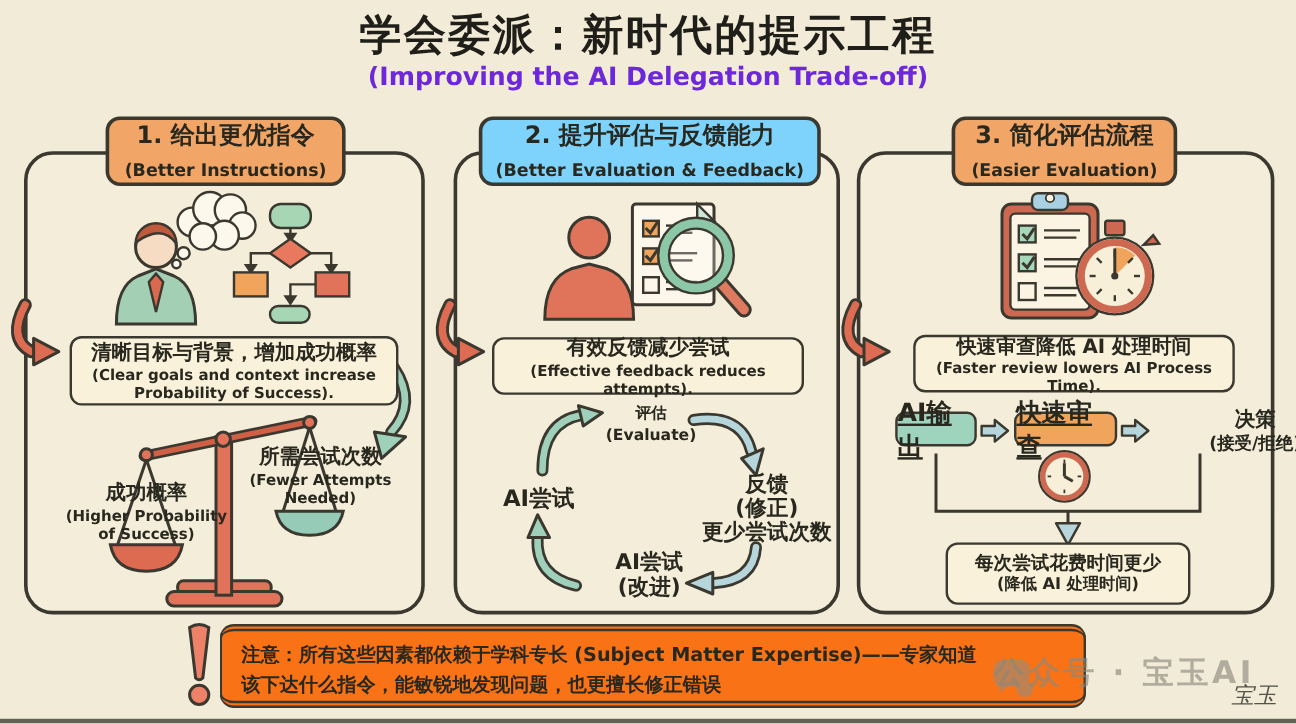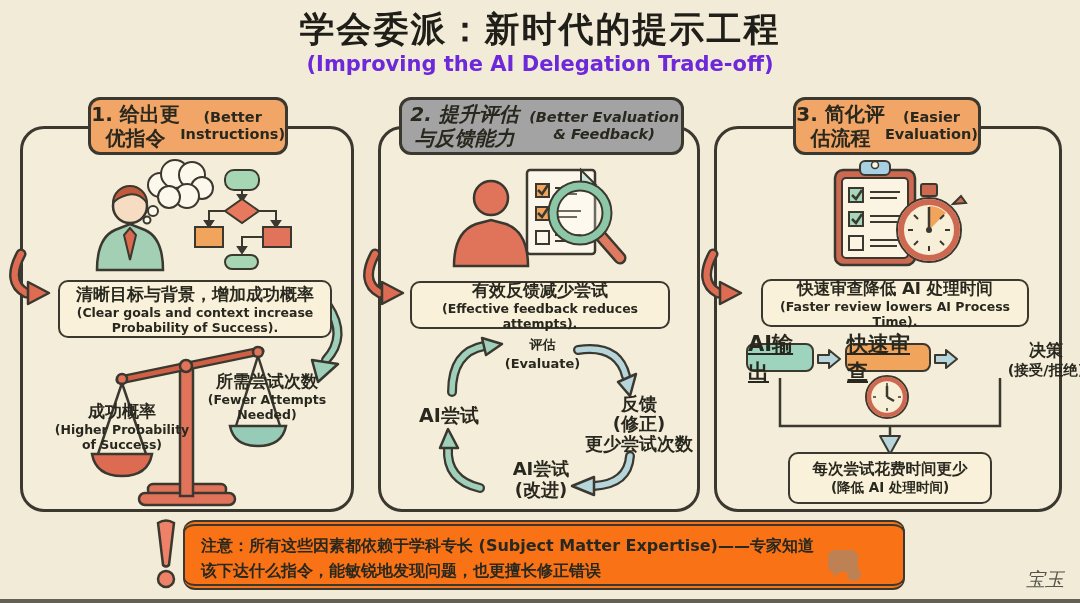--- a/index.html
+++ b/index.html
@@ -13,7 +13,7 @@
          border-radius:24px;box-sizing:border-box;background:#f4edd9;}
   #panel1{left:20px;width:334px;} #panel2{left:378px;width:322px;} #panel3{left:714px;width:348px;}
   .phead{position:absolute;top:97px;height:58px;border:3px solid #3a382f;border-radius:12px;
-         display:flex;justify-content:flex-start;align-items:center;
+         display:flex;flex-direction:column;justify-content:space-between;align-items:center;
          z-index:3;box-sizing:border-box;text-align:center;}
   .orange{background:#f1a566;} .redh{background:#a3a3a3;font-style:italic;}
   #ph1{left:88px;width:200px;} #ph2{left:399px;width:285px;} #ph3{left:793px;width:188px;}

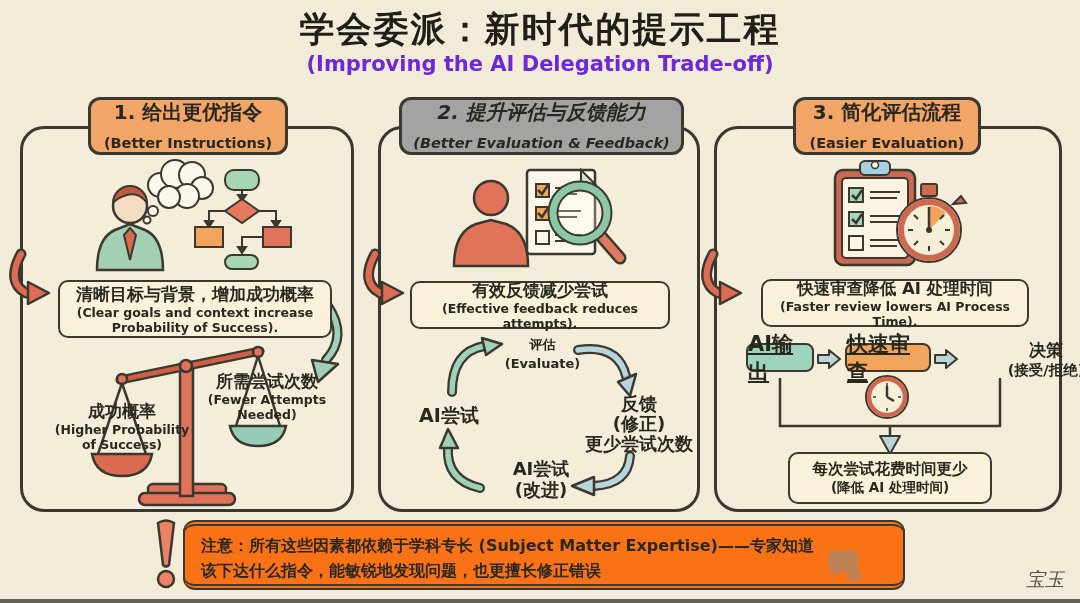--- a/index.html
+++ b/index.html
@@ -15,7 +15,7 @@
   .phead{position:absolute;top:97px;height:58px;border:3px solid #3a382f;border-radius:12px;
          display:flex;flex-direction:column;justify-content:space-between;align-items:center;
          z-index:3;box-sizing:border-box;text-align:center;}
-  .orange{background:#f1a566;} .redh{background:#a3a3a3;font-style:italic;}
+  .orange{background:#f1a566;} .redh{background:#7dd3fc;}
   #ph1{left:88px;width:200px;} #ph2{left:399px;width:285px;} #ph3{left:793px;width:188px;}
   .phz{font-size:20px;font-weight:bold;line-height:24px;}
   .phe{font-size:14.5px;font-weight:bold;line-height:17px;}

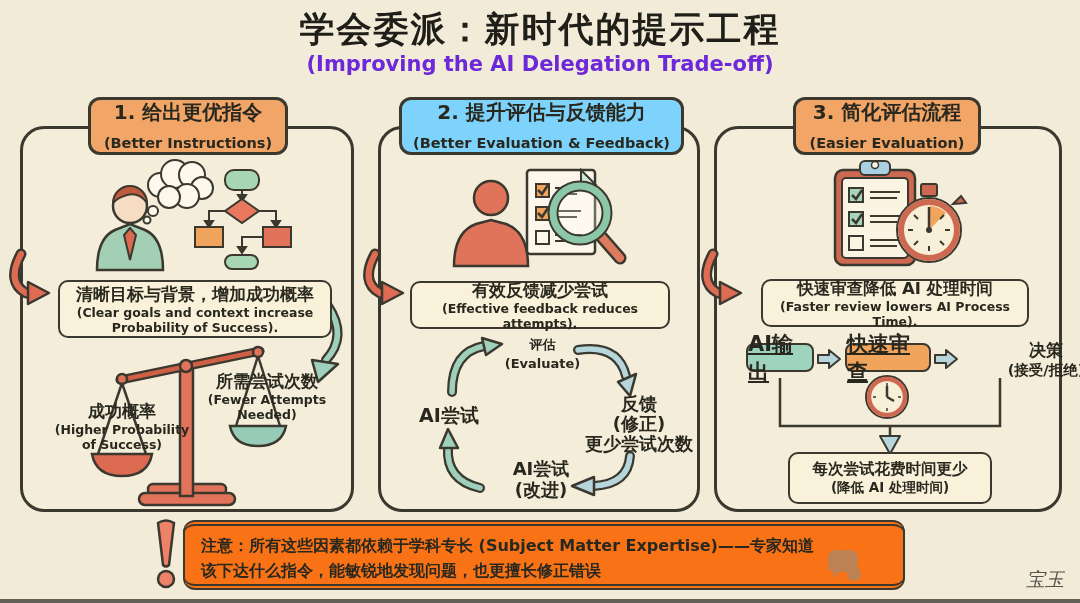--- a/index.html
+++ b/index.html
@@ -332,6 +332,7 @@
     <path d="M 2 10 Q 2 2 10 2 H 24 Q 32 2 32 10 V 16 Q 32 24 24 24 H 14 L 6 30 L 8 24 Q 2 24 2 16 Z" fill="#8d8d85"></path>
     <circle cx="28" cy="26" r="7" fill="#8d8d85"></circle>
   </svg>
+  <div class="wm">公众号 · 宝玉AI</div>
   <div class="sig">宝玉</div>
 
   <div id="bottom-edge"></div>

